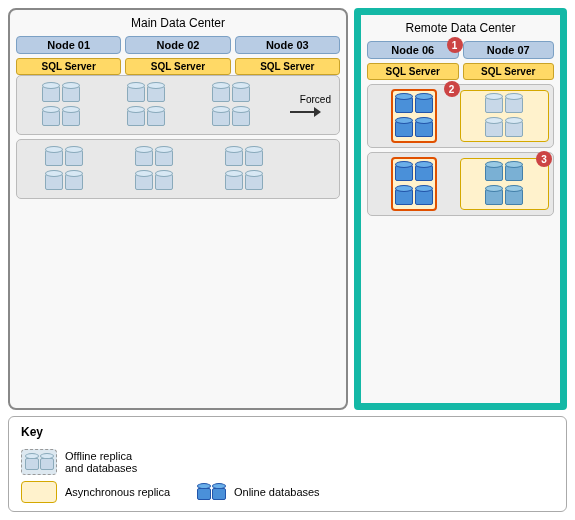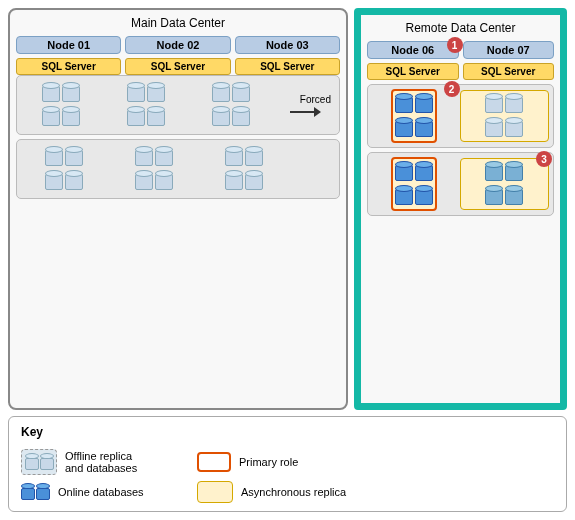--- a/index.html
+++ b/index.html
@@ -664,12 +664,6 @@
         </div>
         <span>Offline replica<br>and databases</span>
       </div>
-      <div class="legend-item">
-        <div class="legend-icon">
-          <div class="primary-shape"></div>
-        </div>
-        <span>Primary role</span>
-      </div>
     </div>
 
     <div style="display:flex; gap:16px; width:100%; flex-wrap:wrap;">

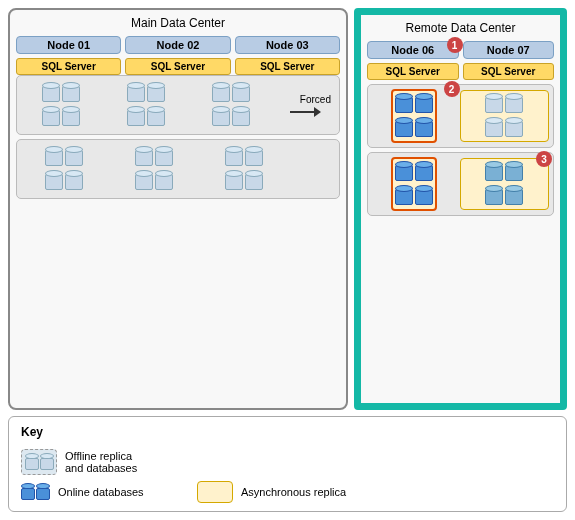--- a/index.html
+++ b/index.html
@@ -669,6 +669,12 @@
     <div style="display:flex; gap:16px; width:100%; flex-wrap:wrap;">
       <div class="legend-item">
         <div class="legend-icon">
+          <div class="async-shape"></div>
+        </div>
+        <span>Asynchronous replica</span>
+      </div>
+      <div class="legend-item">
+        <div class="legend-icon">
           <div style="display:grid;grid-template-columns:1fr 1fr;gap:1px;">
             <div class="cyl-sm">
               <div class="cyl-sm-top" style="background:#6aafe9;border:1px solid #2255aa;border-radius:50%;"></div>
@@ -682,12 +688,6 @@
         </div>
         <span>Online databases</span>
       </div>
-      <div class="legend-item">
-        <div class="legend-icon">
-          <div class="async-shape"></div>
-        </div>
-        <span>Asynchronous replica</span>
-      </div>
     </div>
 
 

